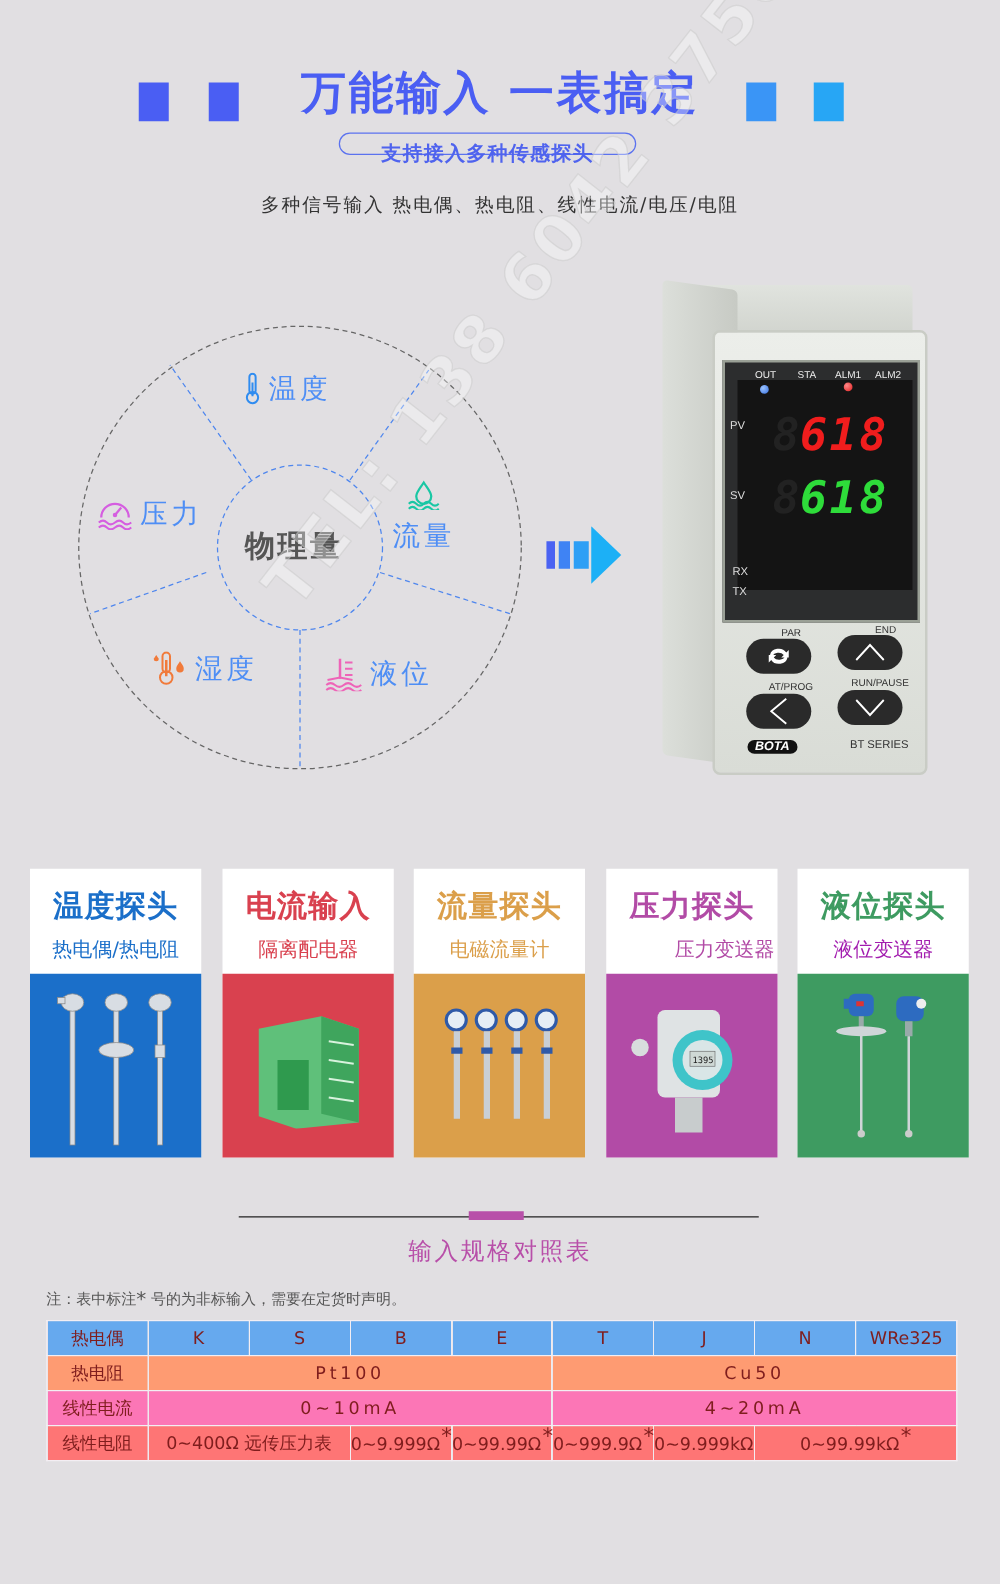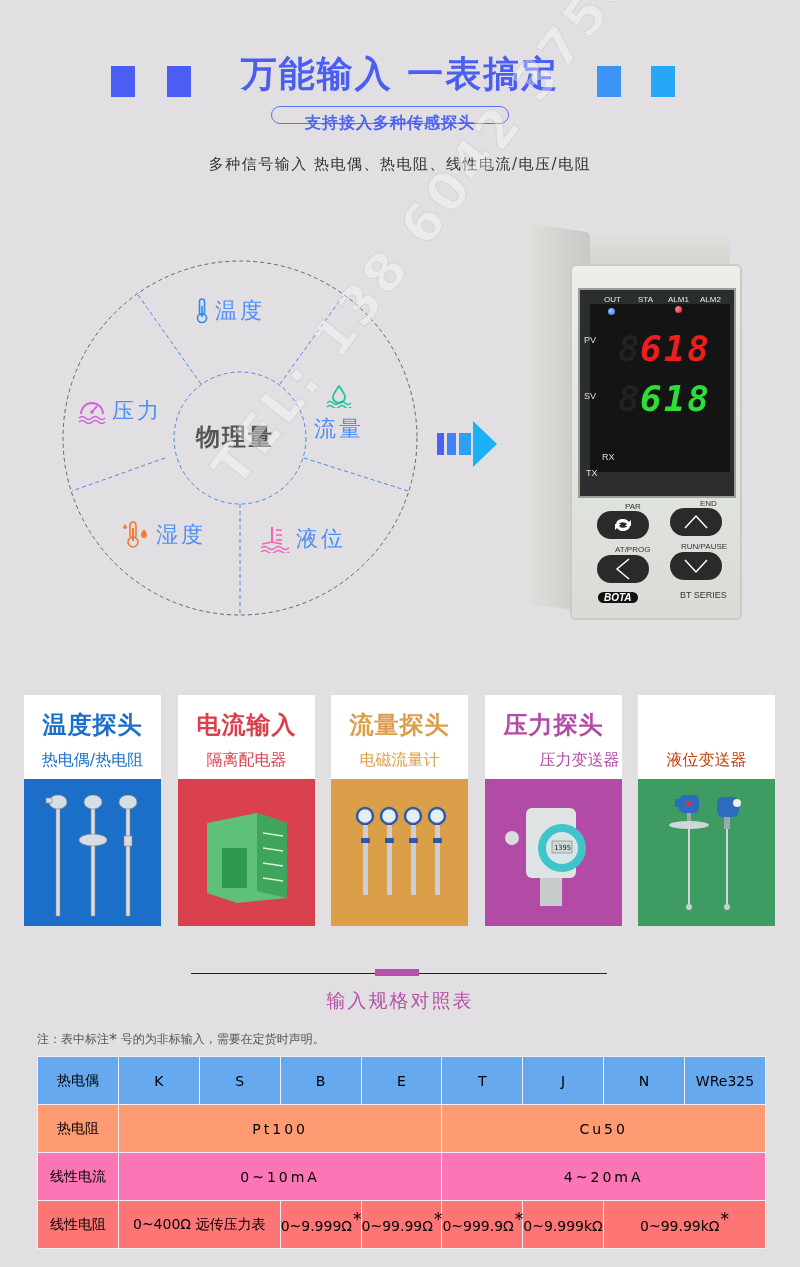--- a/index.html
+++ b/index.html
@@ -165,7 +165,7 @@
 
   <span class="side-label" style="left:64px;top:107px;">PV</span>
   <span class="side-label" style="left:64px;top:163px;">SV</span>
-  <span class="side-label" style="left:66px;top:224px;margin-left:16px;">RX</span>
+  <span class="side-label" style="left:66px;top:224px;">RX</span>
   <span class="side-label" style="left:66px;top:240px;">TX</span>
 
   <span class="ghost" style="left:98px;top:100px;">8</span>

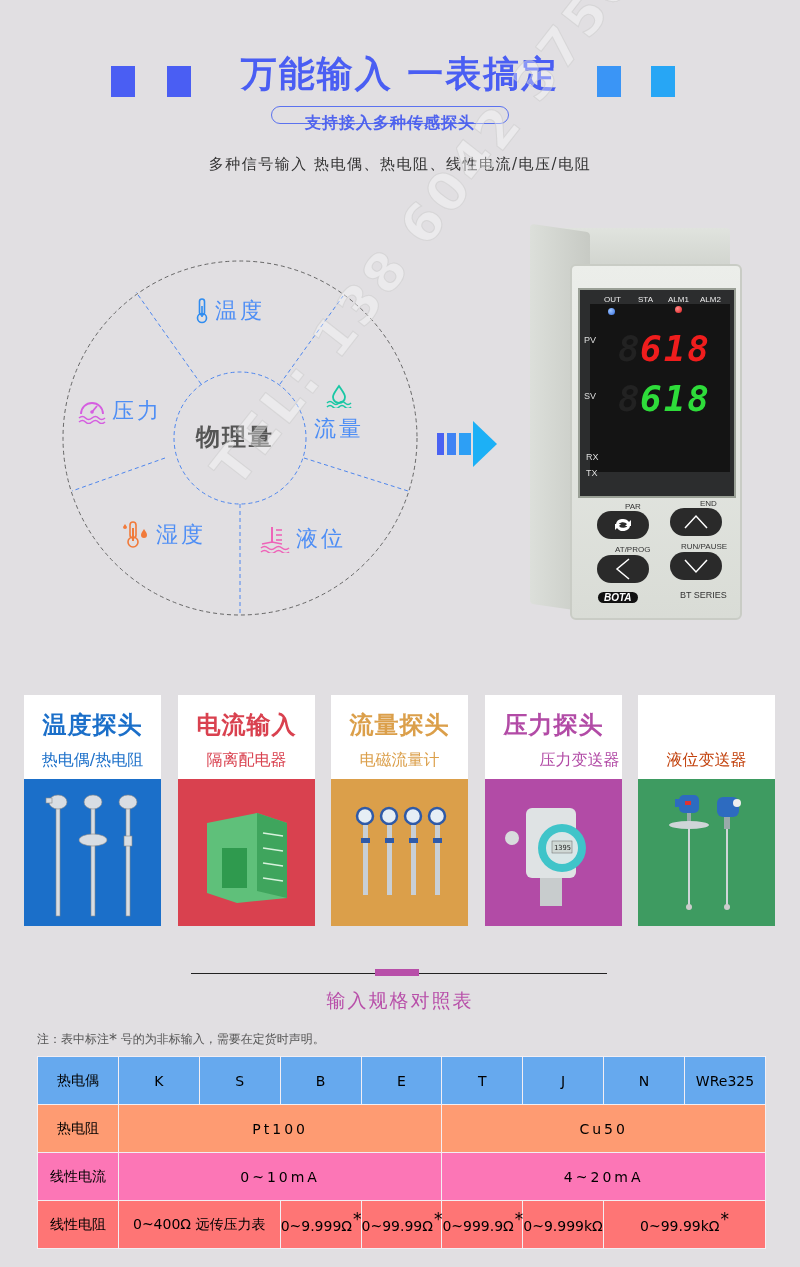--- a/index.html
+++ b/index.html
@@ -281,6 +281,7 @@
 </div>
 
 <div class="card" style="left:638px;">
+  <div class="card-title" style="color:#3e9b61;">液位探头</div>
   <div class="card-sub" style="color:#c2410c;">液位变送器</div>
   <div class="card-img" style="background:#3e9b61;">
     <svg width="100" height="120" viewBox="0 0 100 120">

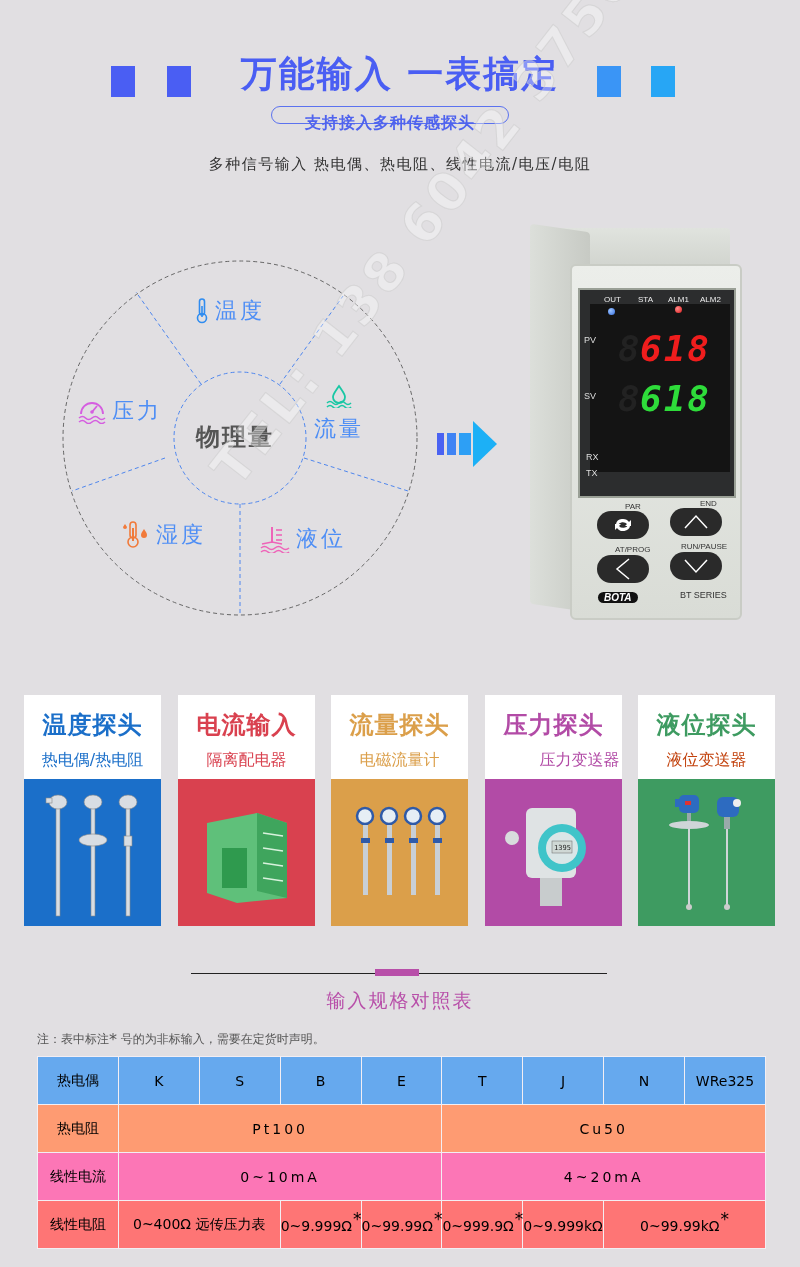--- a/index.html
+++ b/index.html
@@ -282,7 +282,7 @@
 
 <div class="card" style="left:638px;">
   <div class="card-title" style="color:#3e9b61;">液位探头</div>
-  <div class="card-sub" style="color:#c2410c;">液位变送器</div>
+  <div class="card-sub" style="color:#a21caf;">液位变送器</div>
   <div class="card-img" style="background:#3e9b61;">
     <svg width="100" height="120" viewBox="0 0 100 120">
       <rect x="22" y="2" width="20" height="18" rx="5" fill="#2d6bc0"></rect>

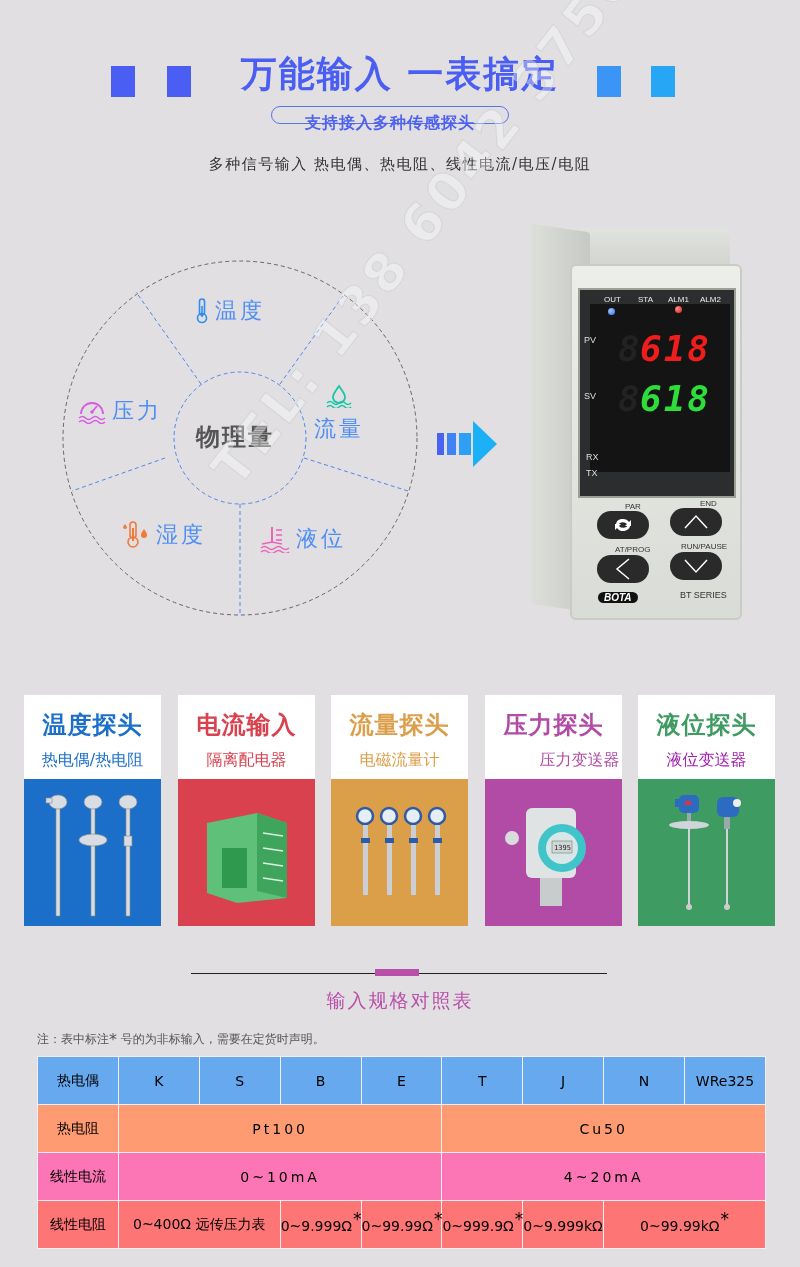--- a/index.html
+++ b/index.html
@@ -51,7 +51,7 @@
 
   
   table.spec { position: absolute; top: 1056px; left: 37px; width: 729px; border-collapse: collapse; table-layout: fixed; }
-  table.spec td { height: 48px; border: 1px solid #f3eef3; color: #000000; font-size: 14px; text-align: center; white-space: nowrap; position: relative; }
+  table.spec td { height: 28px; border: 1px solid #f3eef3; color: #7f1d1d; font-size: 14px; text-align: center; white-space: nowrap; position: relative; }
   table.spec td.lbl { font-size: 14px; }
   .r-tc td { background: #66a9ee; }
   .r-rtd td { background: #fe9b72; margin-top: 21px; }

